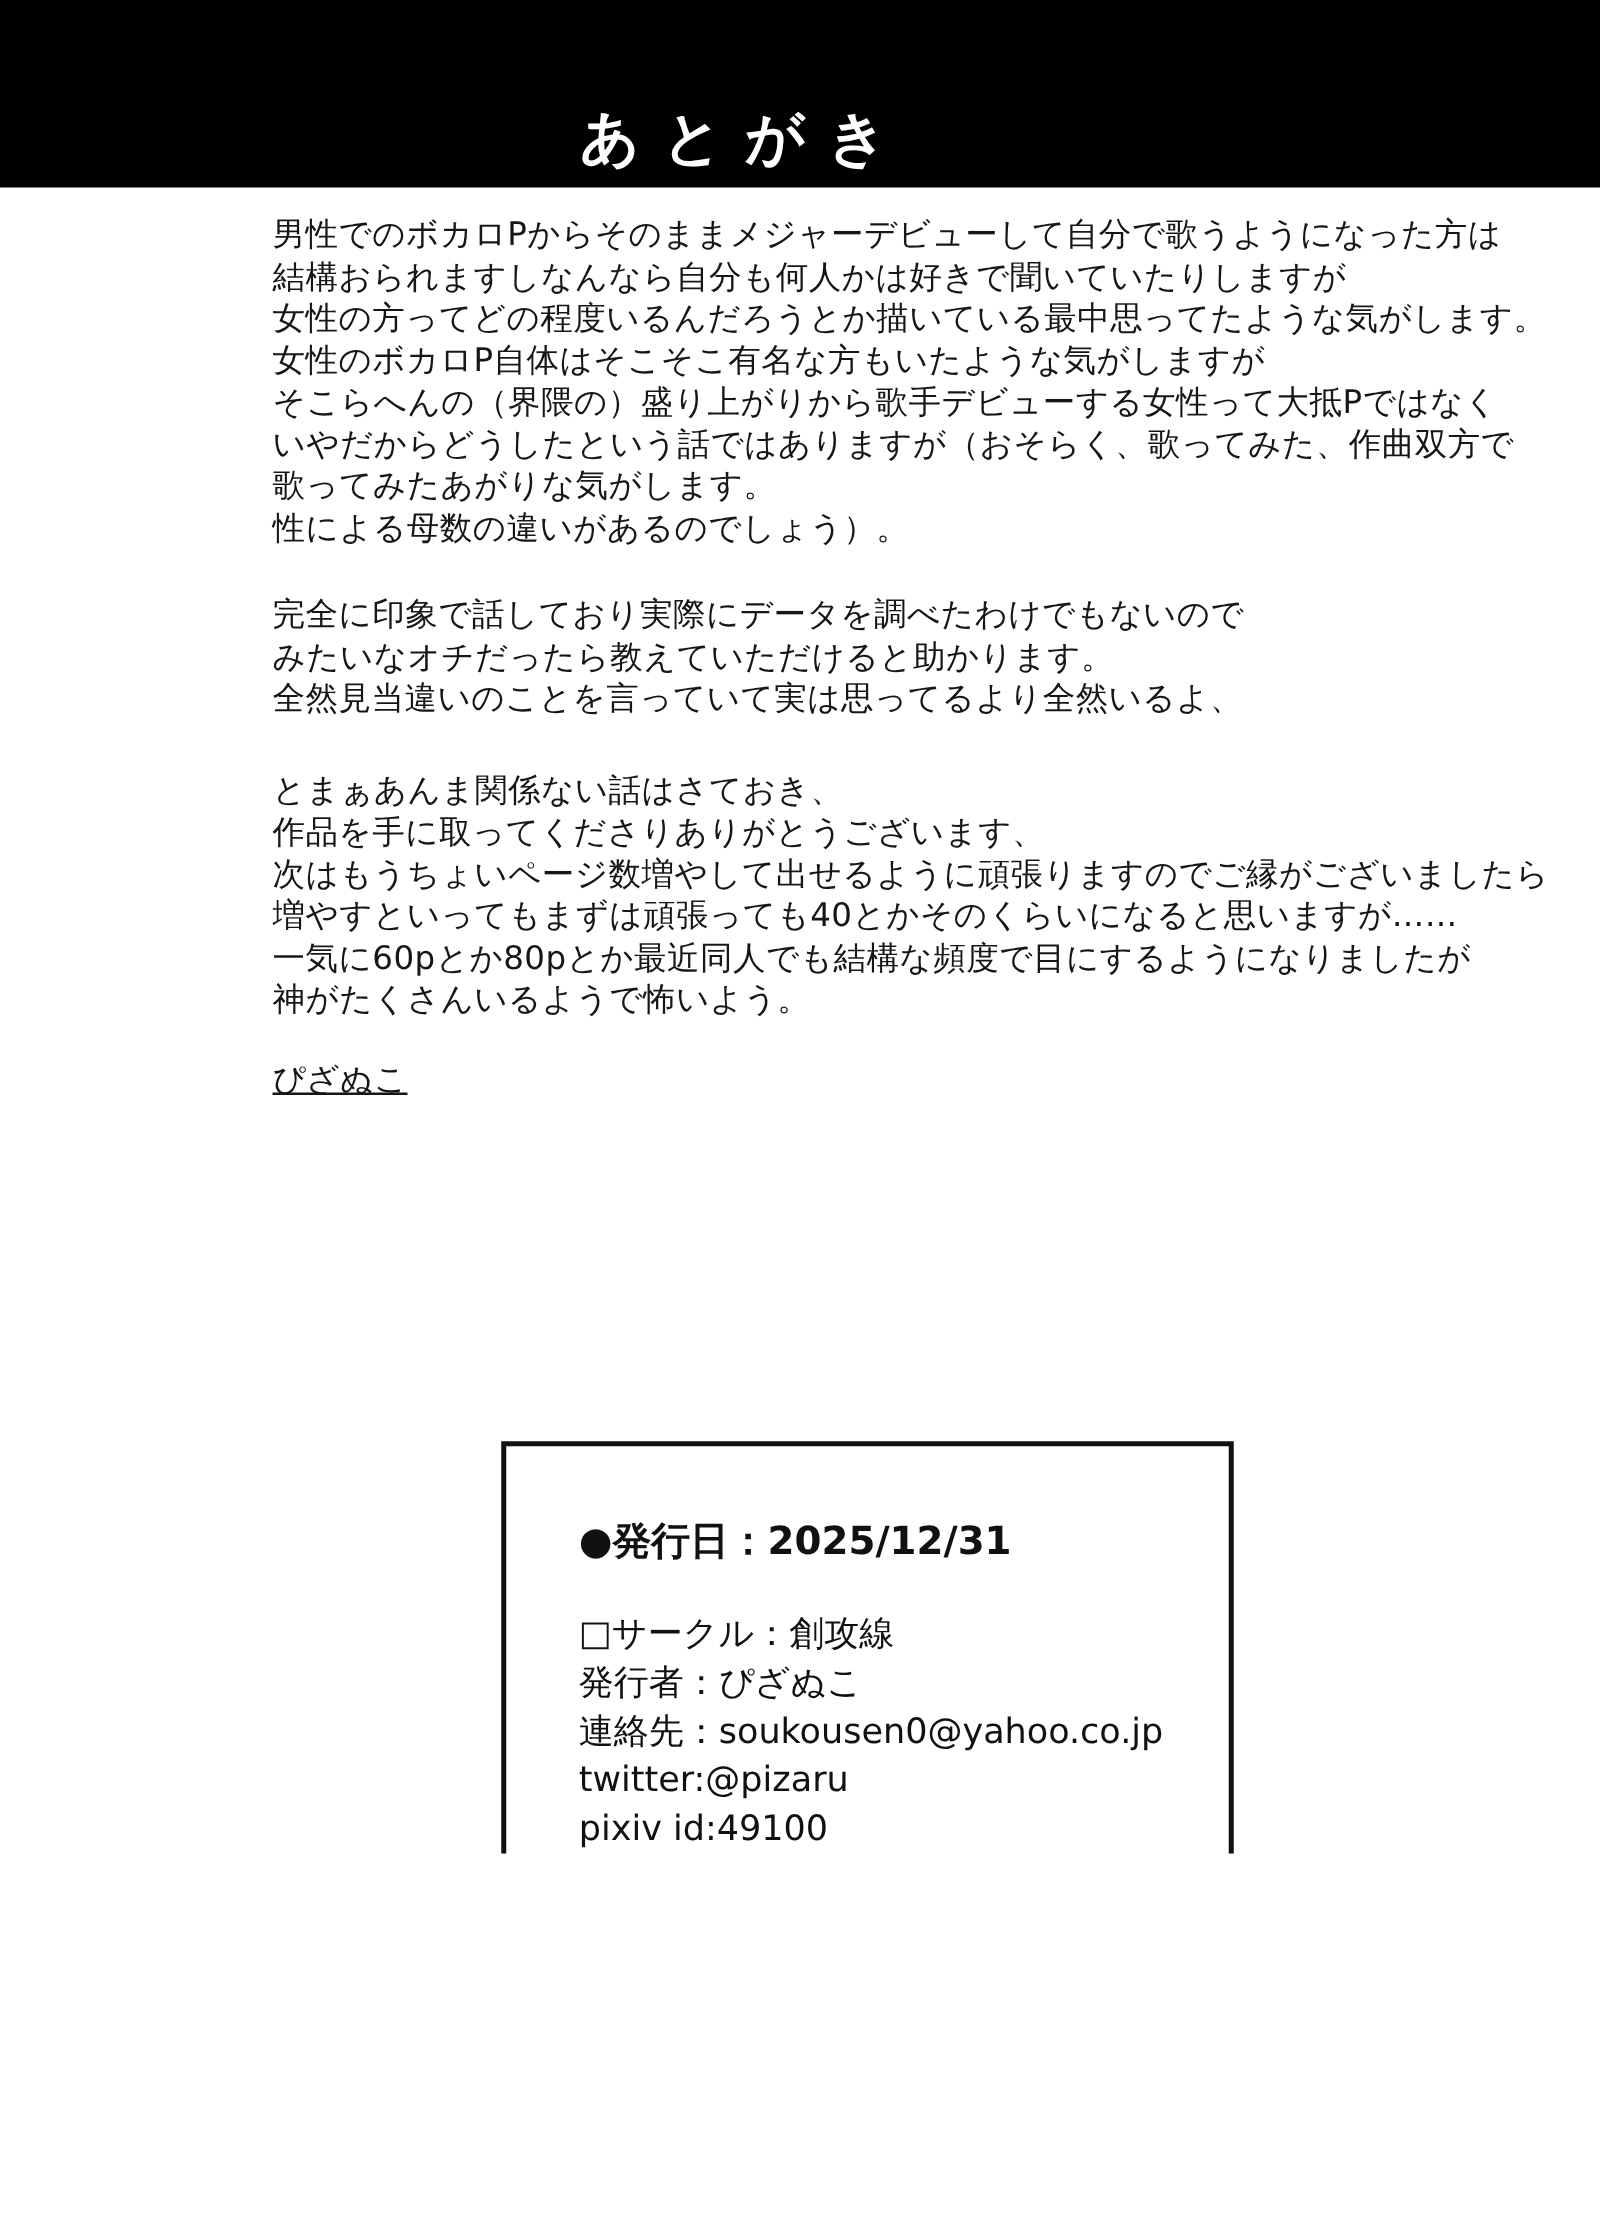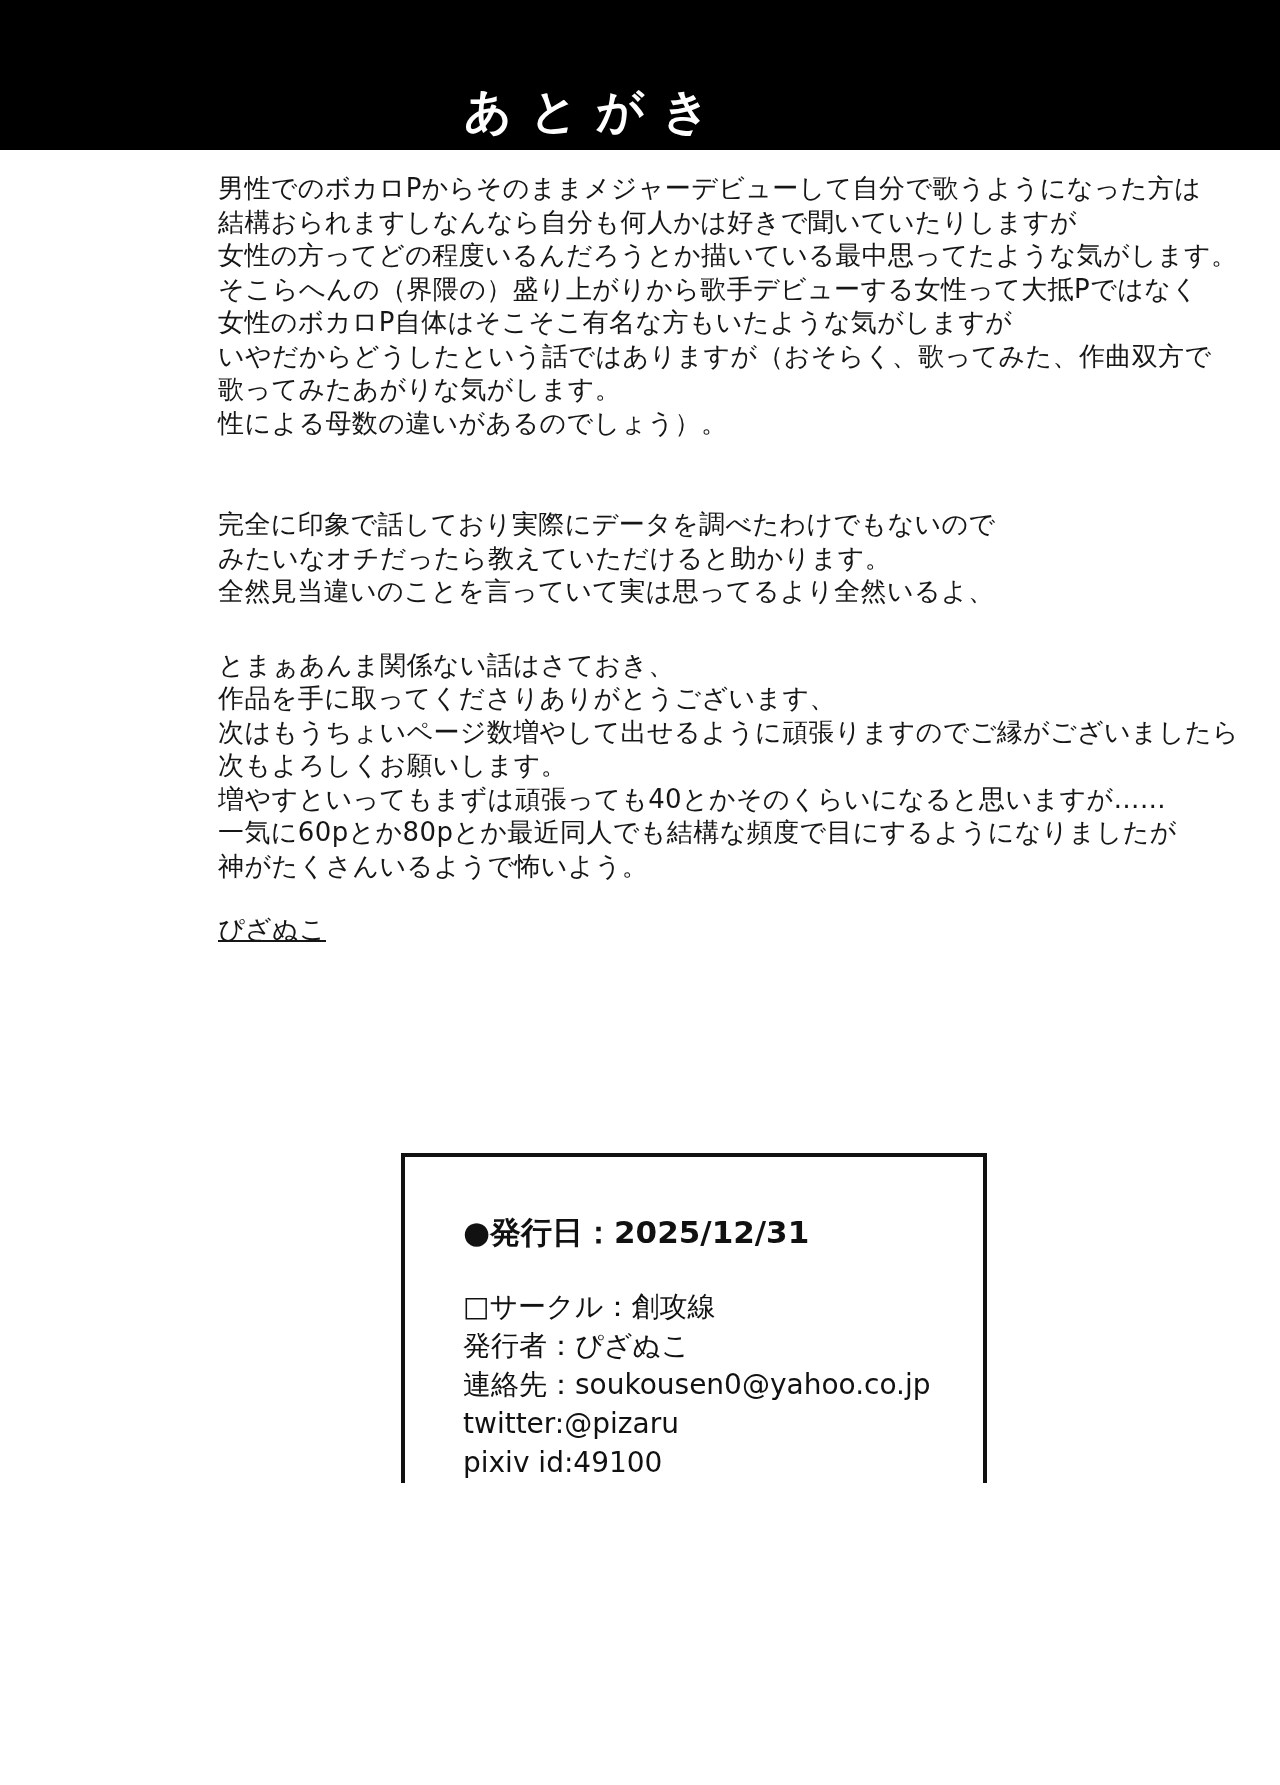--- a/index.html
+++ b/index.html
@@ -50,7 +50,7 @@
     color: #161616;
   }
   .para { margin: 0; }
-  .para-1 { margin-bottom: 68px; }
+  .para-1 { margin-bottom: 36px; }
   .para-2 { margin-bottom: 40px; }
   .line { white-space: nowrap; }
   .signature {

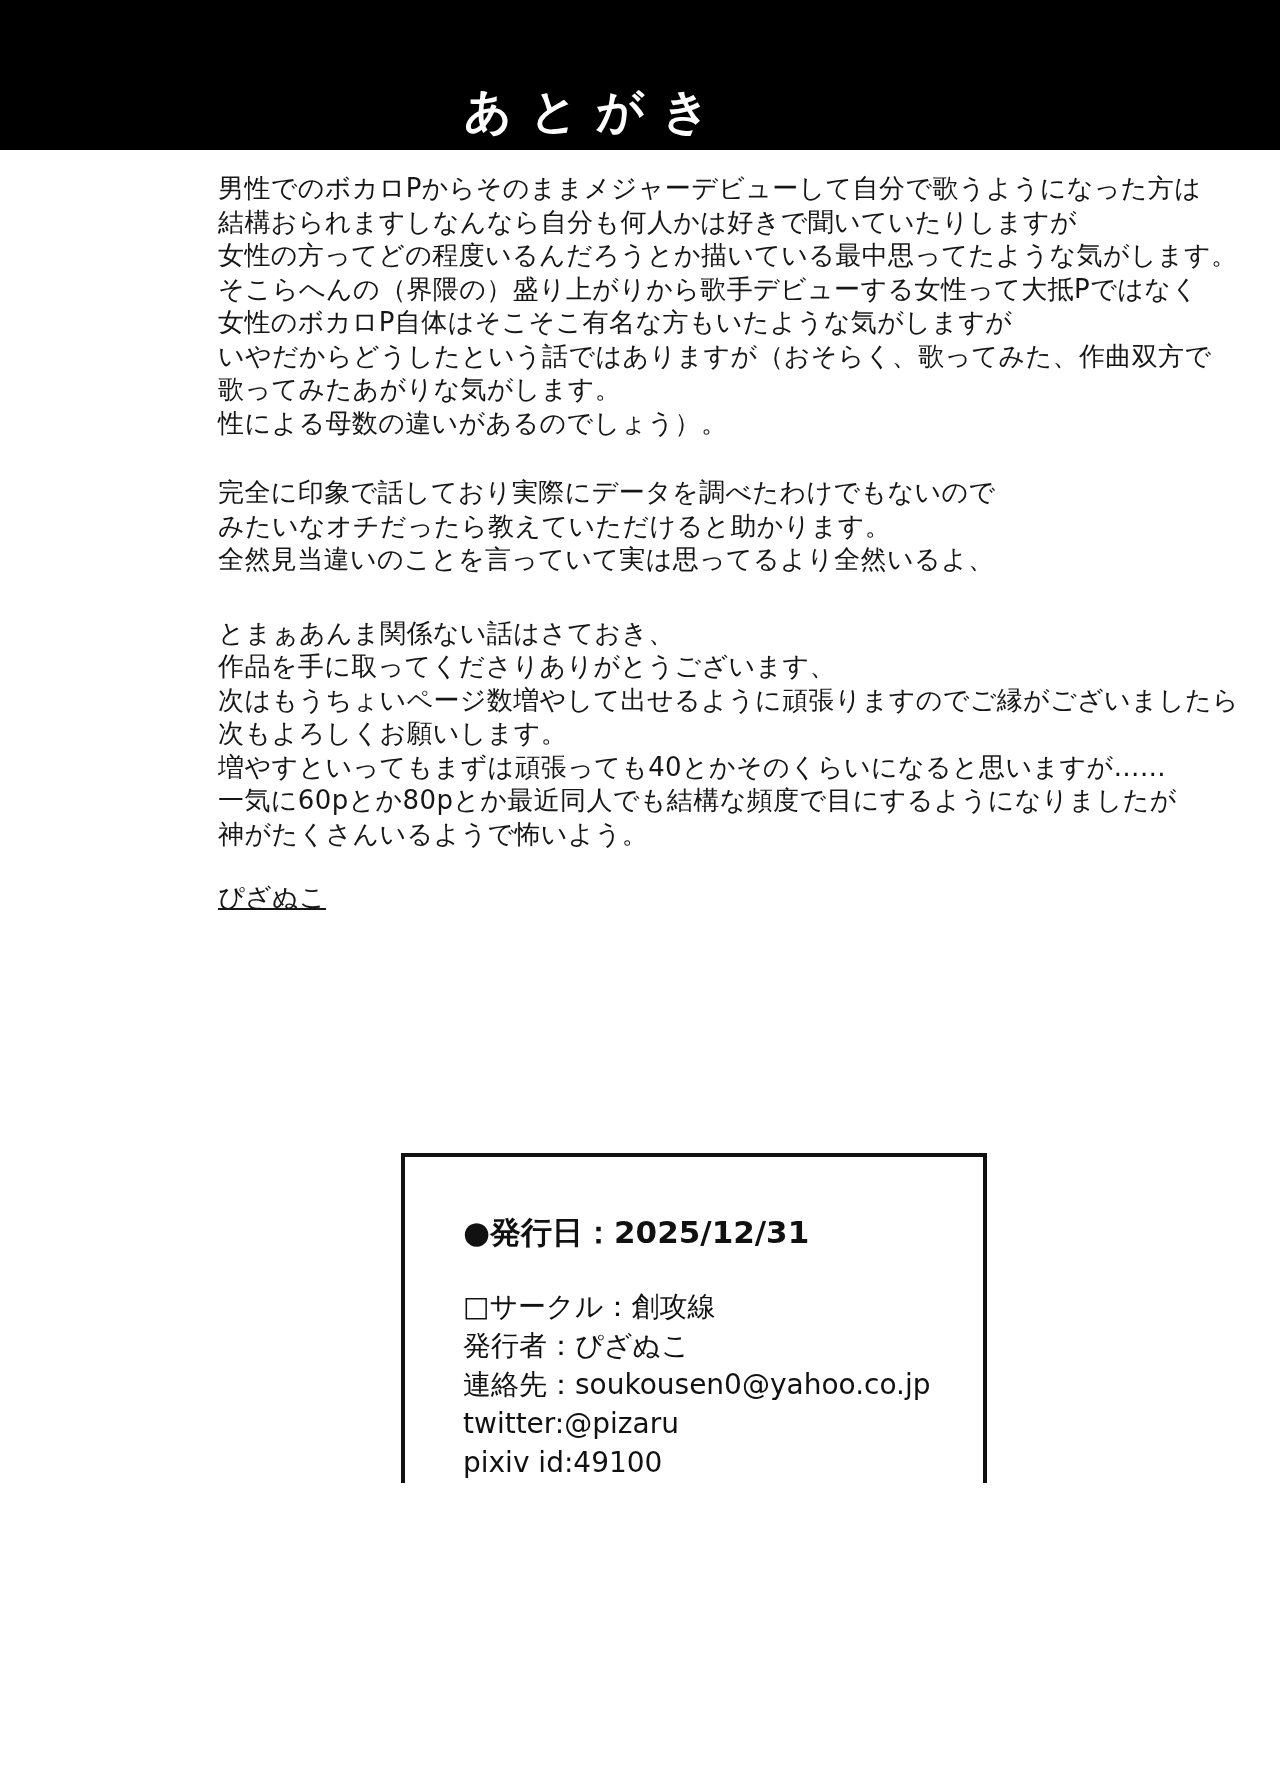--- a/index.html
+++ b/index.html
@@ -133,8 +133,8 @@
       <div class="line">男性でのボカロPからそのままメジャーデビューして自分で歌うようになった方は</div>
       <div class="line">結構おられますしなんなら自分も何人かは好きで聞いていたりしますが</div>
       <div class="line">女性の方ってどの程度いるんだろうとか描いている最中思ってたような気がします。</div>
+      <div class="line">女性のボカロP自体はそこそこ有名な方もいたような気がしますが</div>
       <div class="line">そこらへんの（界隈の）盛り上がりから歌手デビューする女性って大抵Pではなく</div>
-      <div class="line">女性のボカロP自体はそこそこ有名な方もいたような気がしますが</div>
       <div class="line">いやだからどうしたという話ではありますが（おそらく、歌ってみた、作曲双方で</div>
       <div class="line">歌ってみたあがりな気がします。</div>
       <div class="line">性による母数の違いがあるのでしょう）。</div>

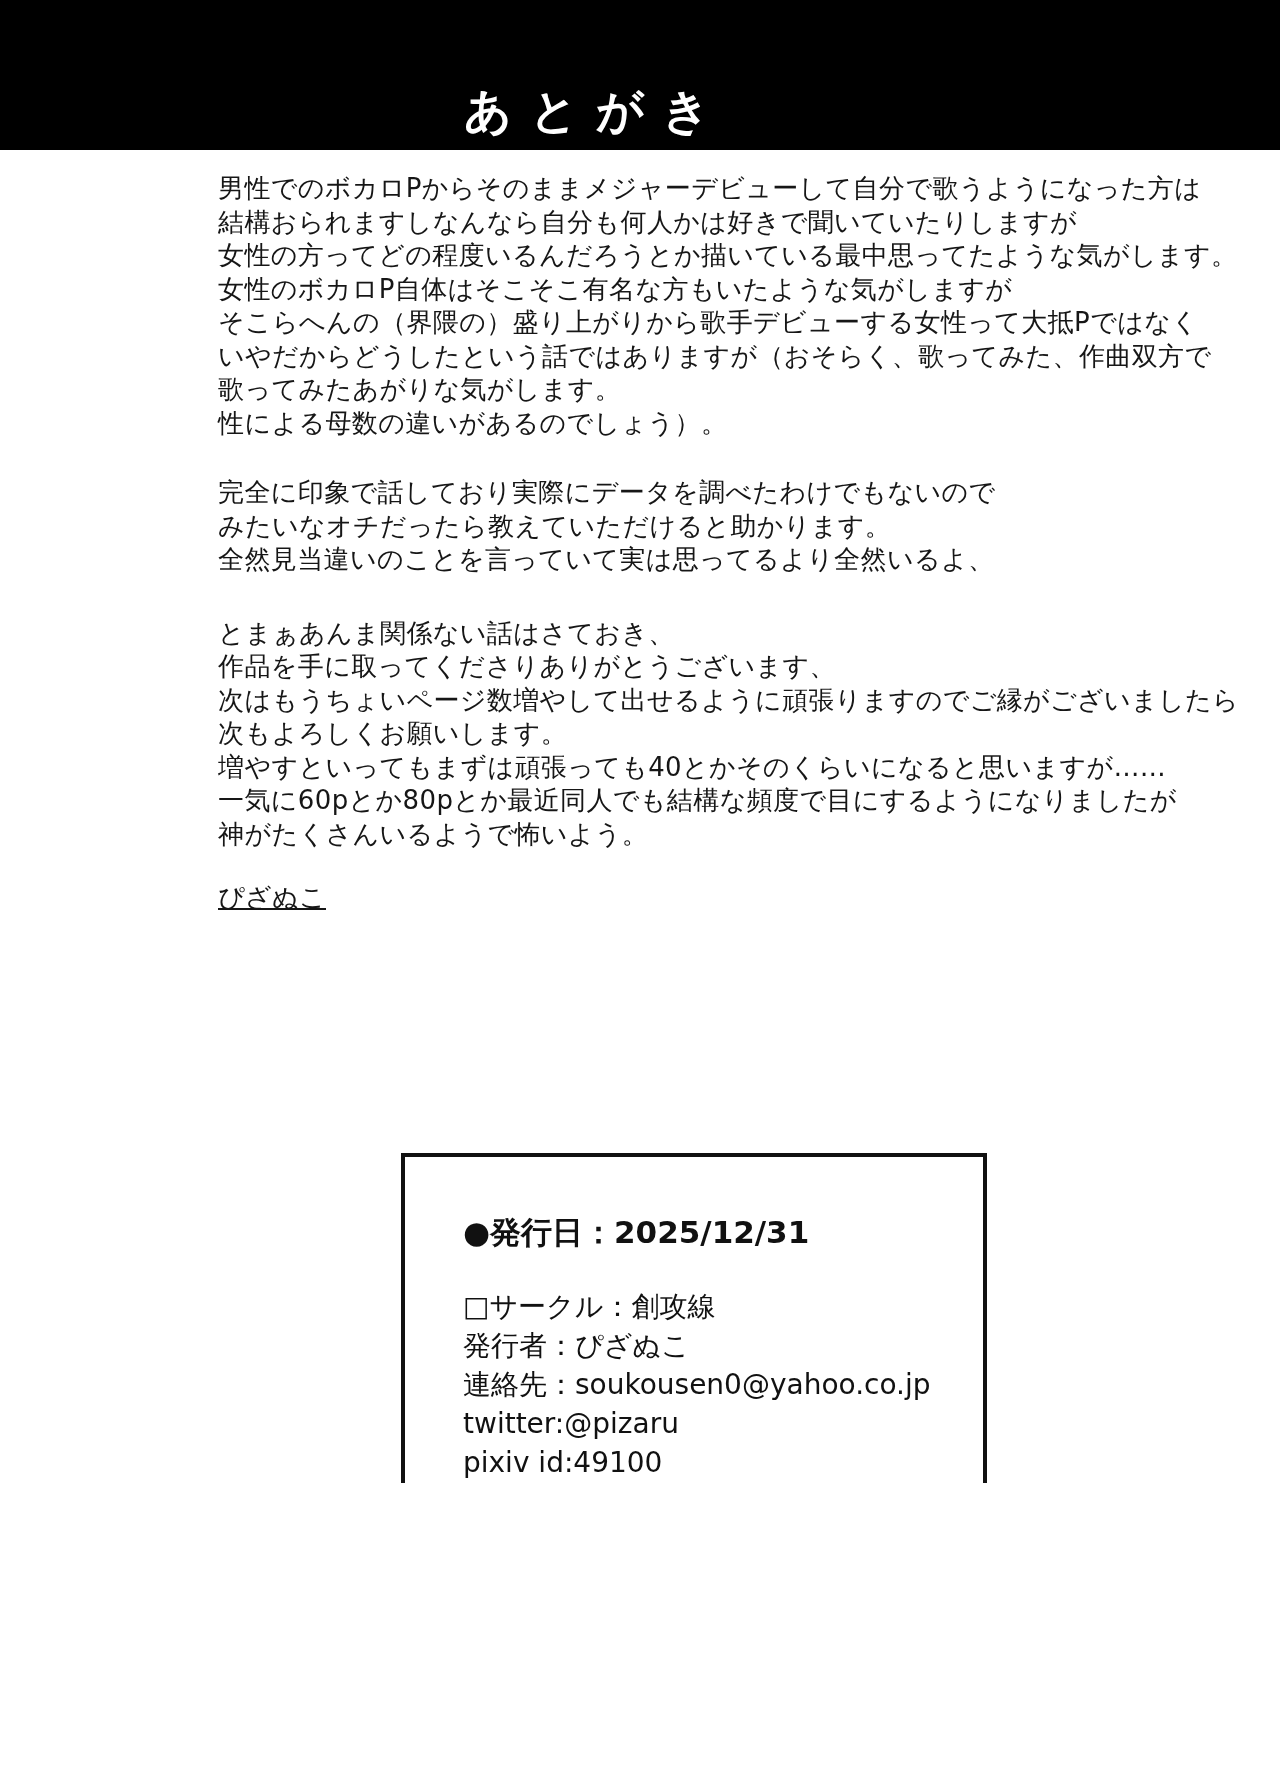--- a/index.html
+++ b/index.html
@@ -148,7 +148,6 @@
       <div class="line">とまぁあんま関係ない話はさておき、</div>
       <div class="line">作品を手に取ってくださりありがとうございます、</div>
       <div class="line">次はもうちょいページ数増やして出せるように頑張りますのでご縁がございましたら</div>
-      <div class="line">次もよろしくお願いします。</div>
       <div class="line">増やすといってもまずは頑張っても40とかそのくらいになると思いますが……</div>
       <div class="line">一気に60pとか80pとか最近同人でも結構な頻度で目にするようになりましたが</div>
       <div class="line">神がたくさんいるようで怖いよう。</div>

